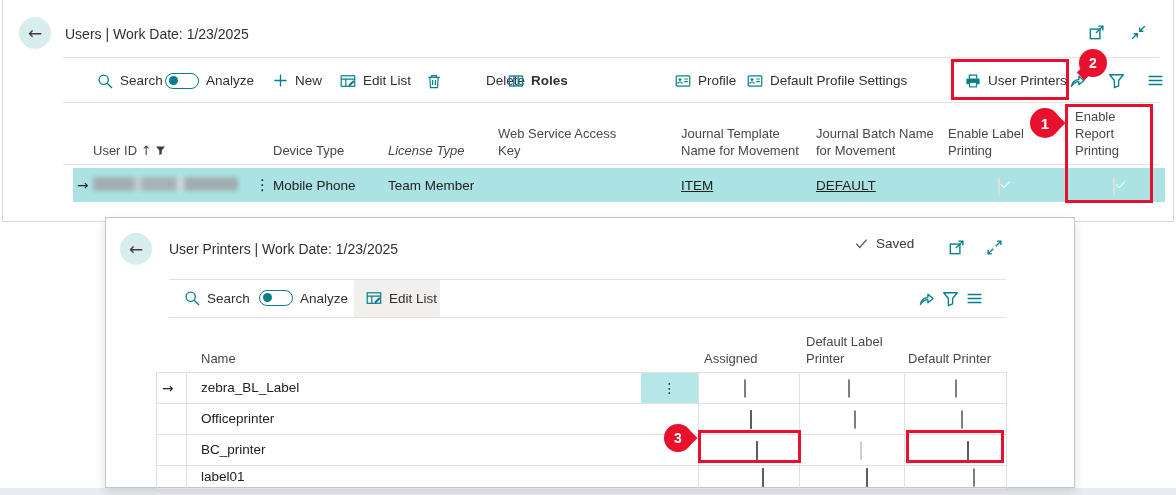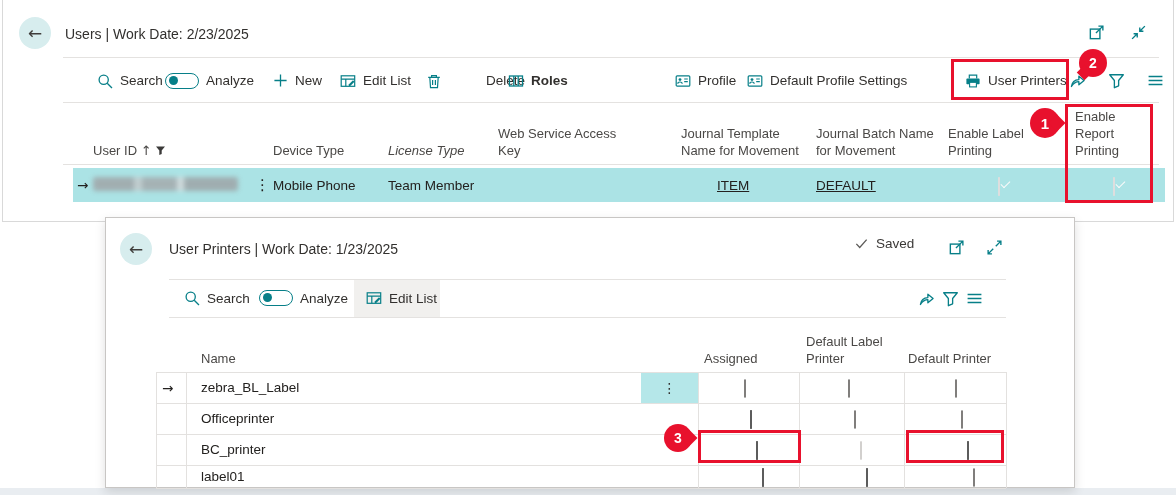--- a/index.html
+++ b/index.html
@@ -76,7 +76,7 @@
     <div class="circle-btn" style="left:16px; top:17px;">
       <span class="glyph">←</span>
     </div>
-    <div class="page-title" style="left:62px; top:26px;">Users | Work Date: 2/23/2025</div>
+    <div class="page-title" style="left:62px; top:26px;">Users | Work Date: 1/23/2025</div>
 
     <span class="icon abs" style="left:1085px; top:24px;">
       <svg width="17" height="17" viewBox="0 0 16 16" fill="none" stroke="currentColor" stroke-width="1.3">

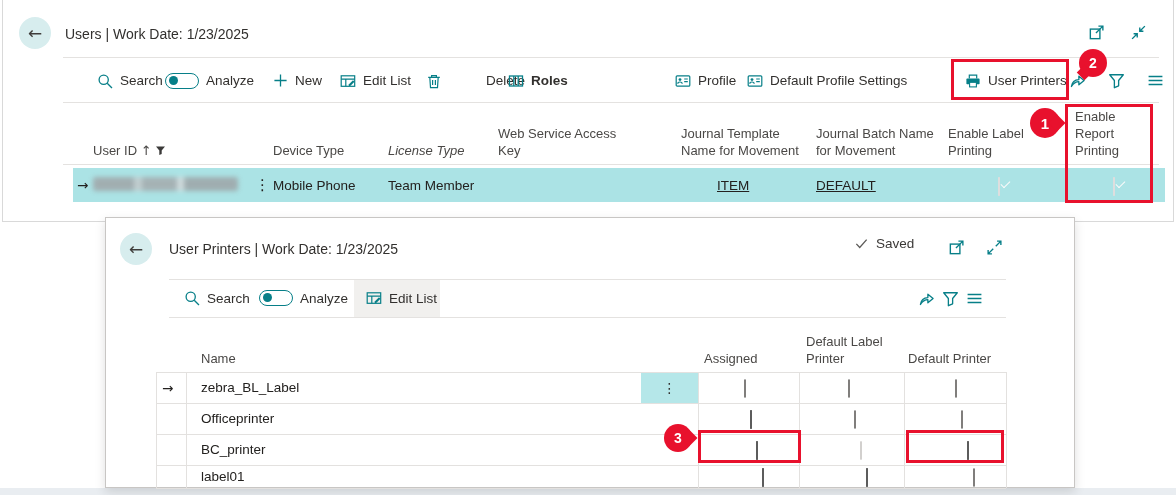--- a/index.html
+++ b/index.html
@@ -218,7 +218,7 @@
     <div class="cell glyph" style="left:252px; font-size:15px;">⋮</div>
     <div class="cell" style="left:270px;">Mobile Phone</div>
     <div class="cell" style="left:385px;">Team Member</div>
-    <div class="cell link" style="left:678px;margin-left:36px;">ITEM</div>
+    <div class="cell link" style="left:678px;">ITEM</div>
     <div class="cell link" style="left:813px;">DEFAULT</div>
     <span class="cb light abs checked" style="left:995px; top:178px;"></span>
     <span class="cb light abs checked" style="left:1108px; top:178px;"></span>

